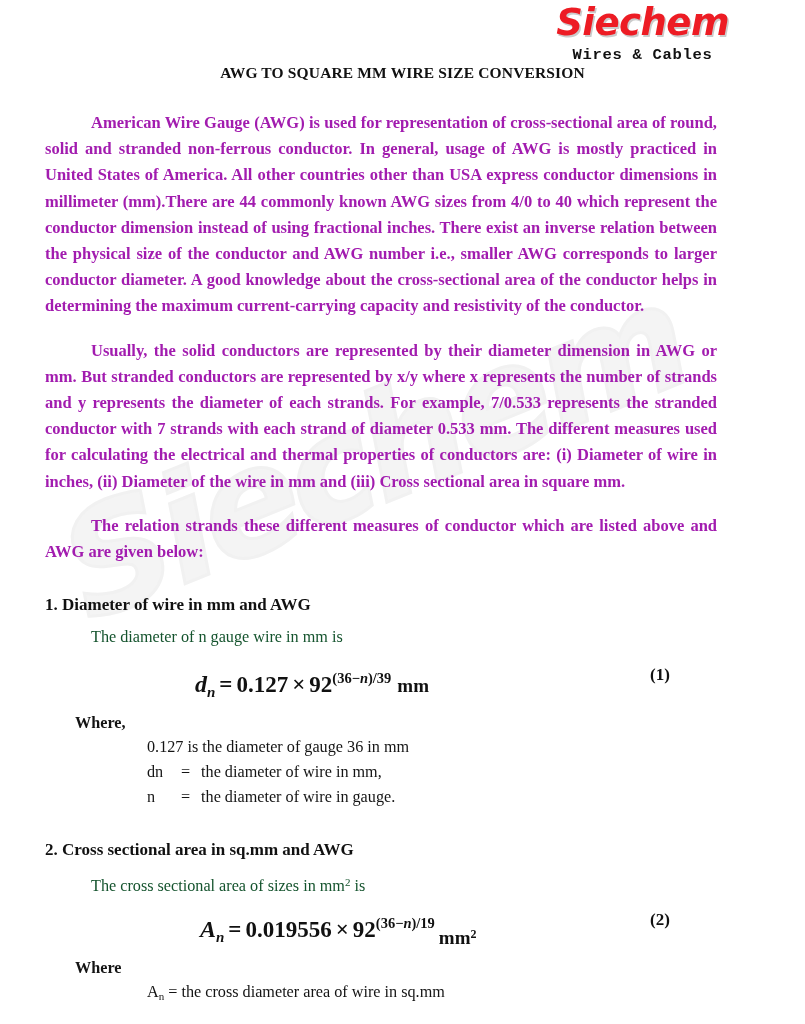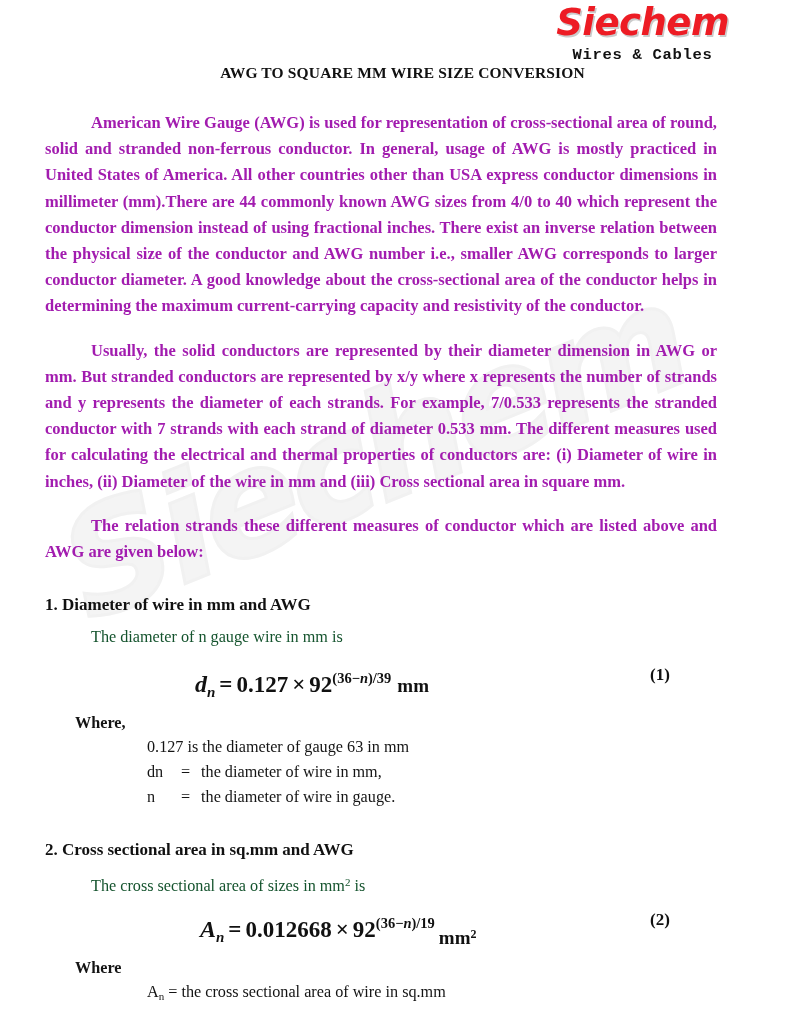--- a/index.html
+++ b/index.html
@@ -258,7 +258,7 @@
     <div class="def-list">
       <div class="row">
         <span>0.127</span>
-        <span>is the diameter of gauge 63 in mm</span>
+        <span>is the diameter of gauge 36 in mm</span>
       </div>
       <div class="row">
         <span class="lhs">dn</span><span class="eq">=</span>

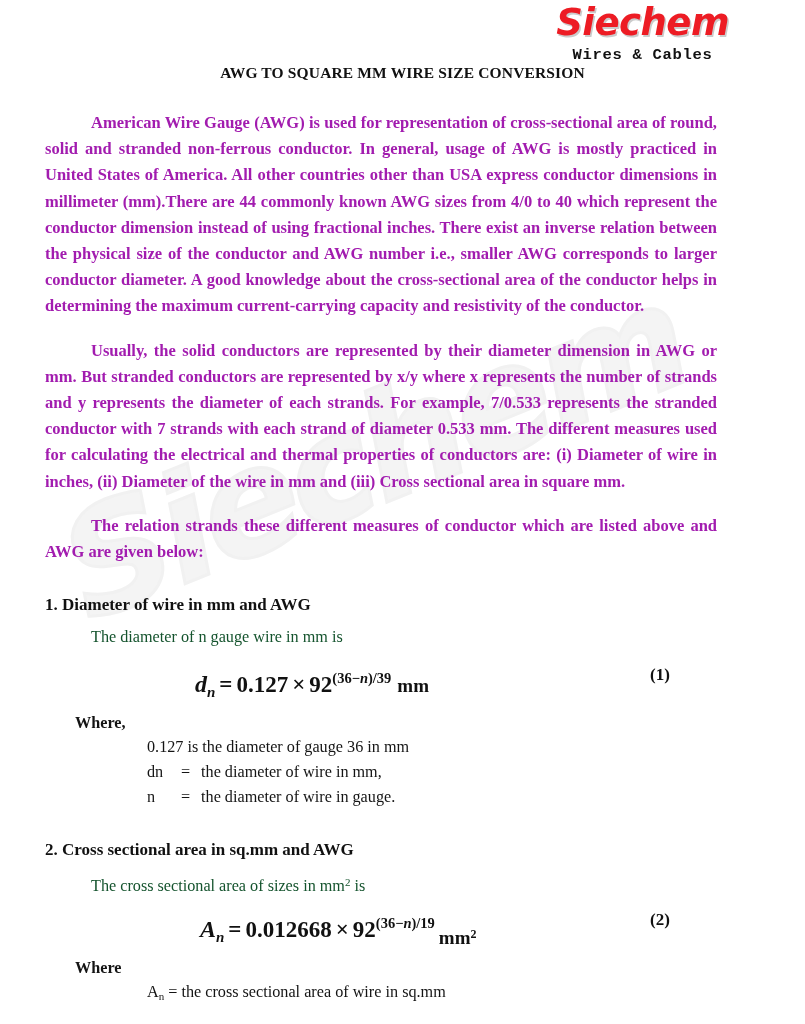--- a/index.html
+++ b/index.html
@@ -280,7 +280,7 @@
 
     <div class="equation-row">
       <div class="eq-body eq2">
-        <span class="eq-var">A</span><span class="eq-sub">n</span><span class="eq-op">=</span><span>0.012668</span><span class="eq-op">×</span><span>92</span><span class="eq-sup"><span>(36−</span><i>n</i><span>)/19</span></span><span class="eq-unit lowered"><span>mm</span><sup>2</sup></span>
+        <span class="eq-var">A</span><span class="eq-sub">n</span><span class="eq-op">=</span><span>0.019556</span><span class="eq-op">×</span><span>92</span><span class="eq-sup"><span>(36−</span><i>n</i><span>)/19</span></span><span class="eq-unit lowered"><span>mm</span><sup>2</sup></span>
       </div>
       <div class="eq-num">(2)</div>
     </div>

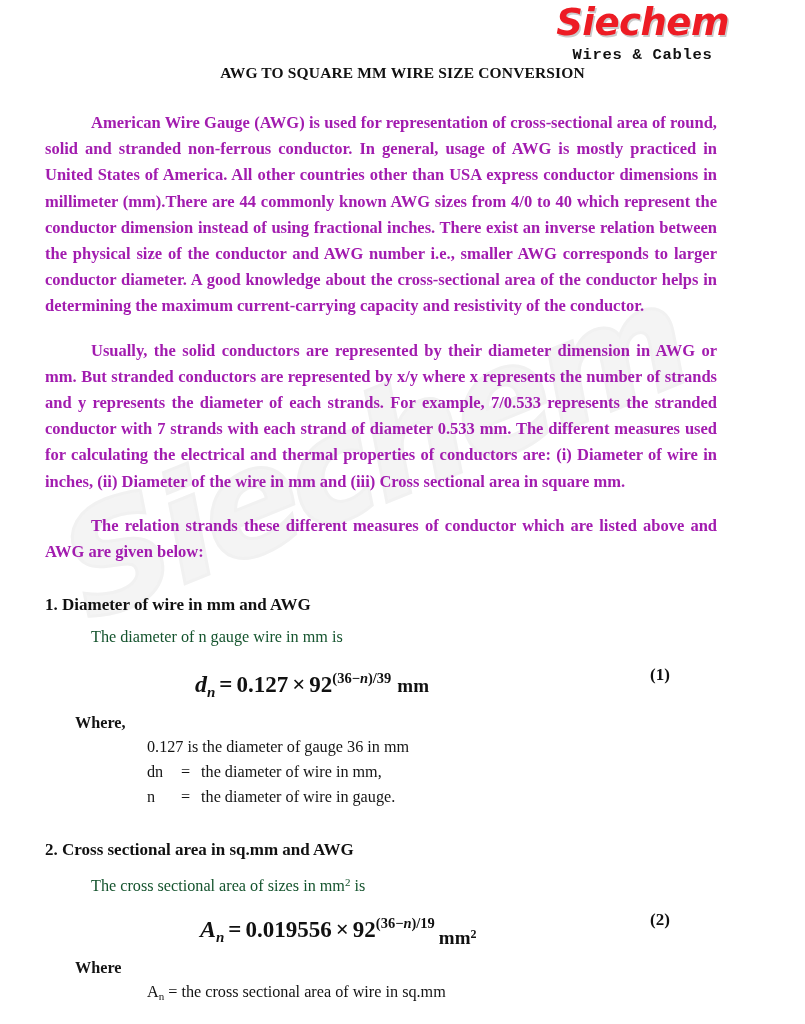--- a/index.html
+++ b/index.html
@@ -292,7 +292,7 @@
       <div class="row">
         <span>A</span><sub class="sub-small">n</sub>
         <span>=</span>
-        <span>the cross sectional area of wire in sq.mm</span>
+        <span>the cross diameter area of wire in sq.mm</span>
       </div>
     </div>
 

